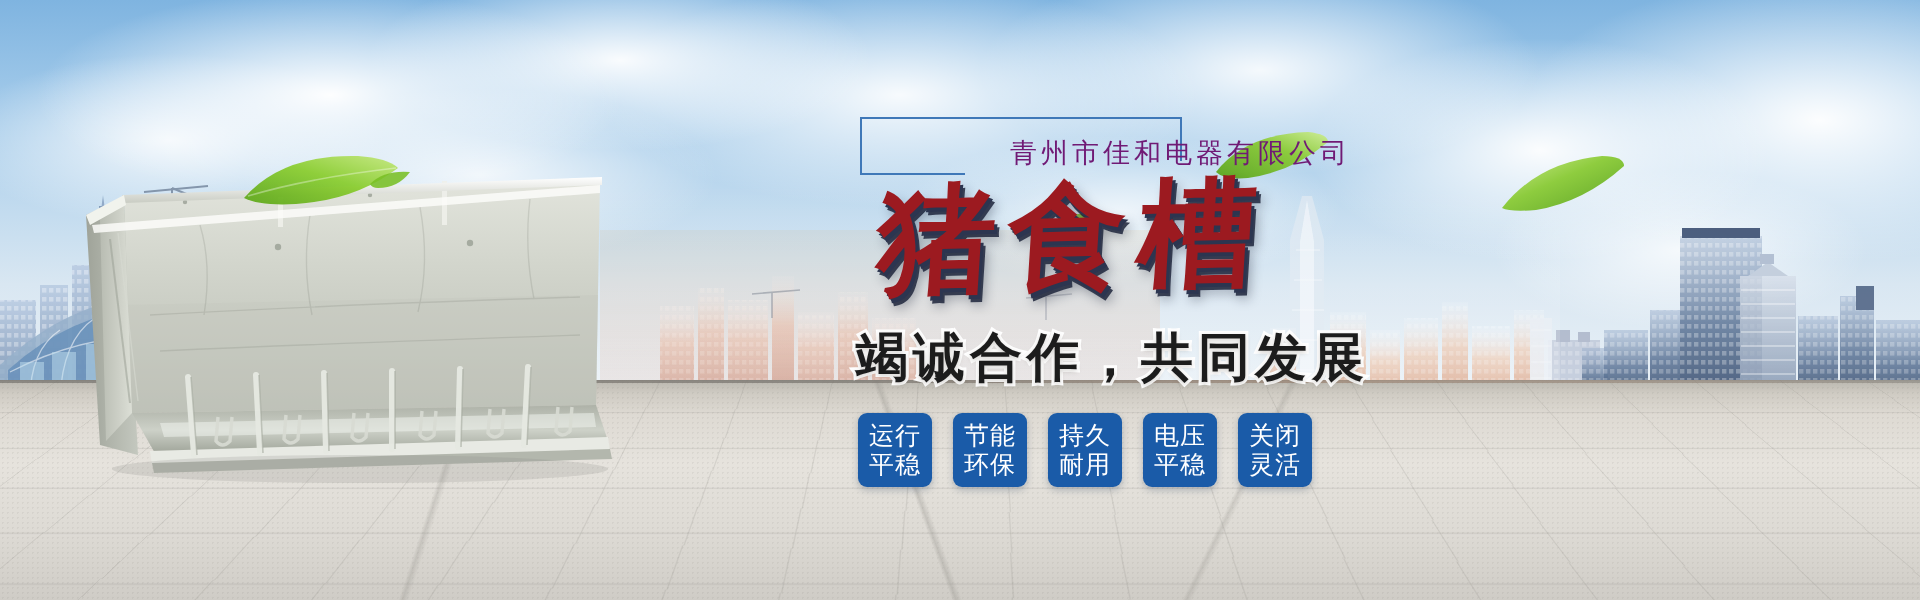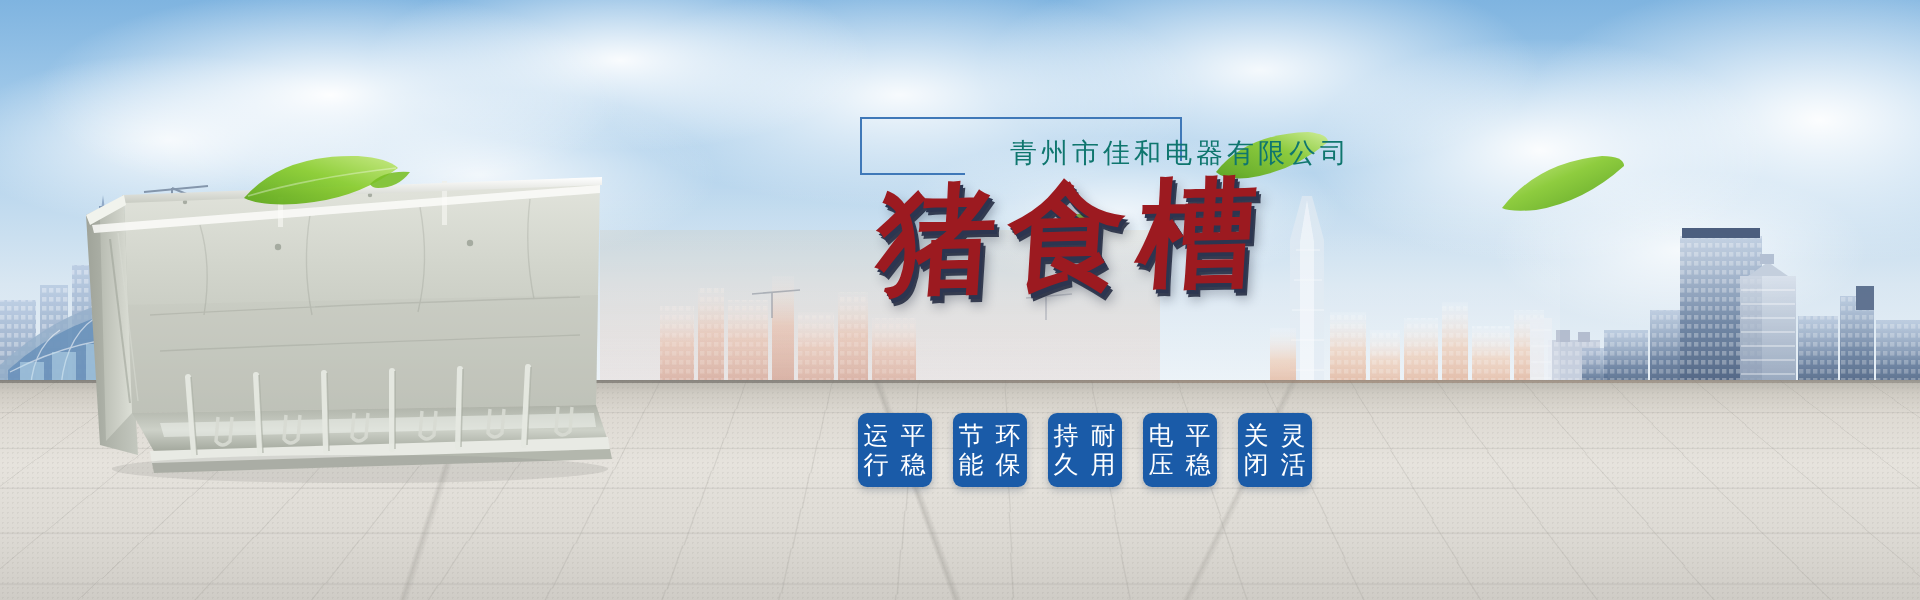--- a/index.html
+++ b/index.html
@@ -100,7 +100,7 @@
   }
   .company{
     position:absolute; left:250px; top:40px;
-    font-size:27px; letter-spacing:4px; color:#0f766e; white-space:nowrap;
+    font-size:27px; letter-spacing:4px; color:#701a75; white-space:nowrap;
     font-family:"DejaVu Sans","Liberation Sans",sans-serif;
   }
 

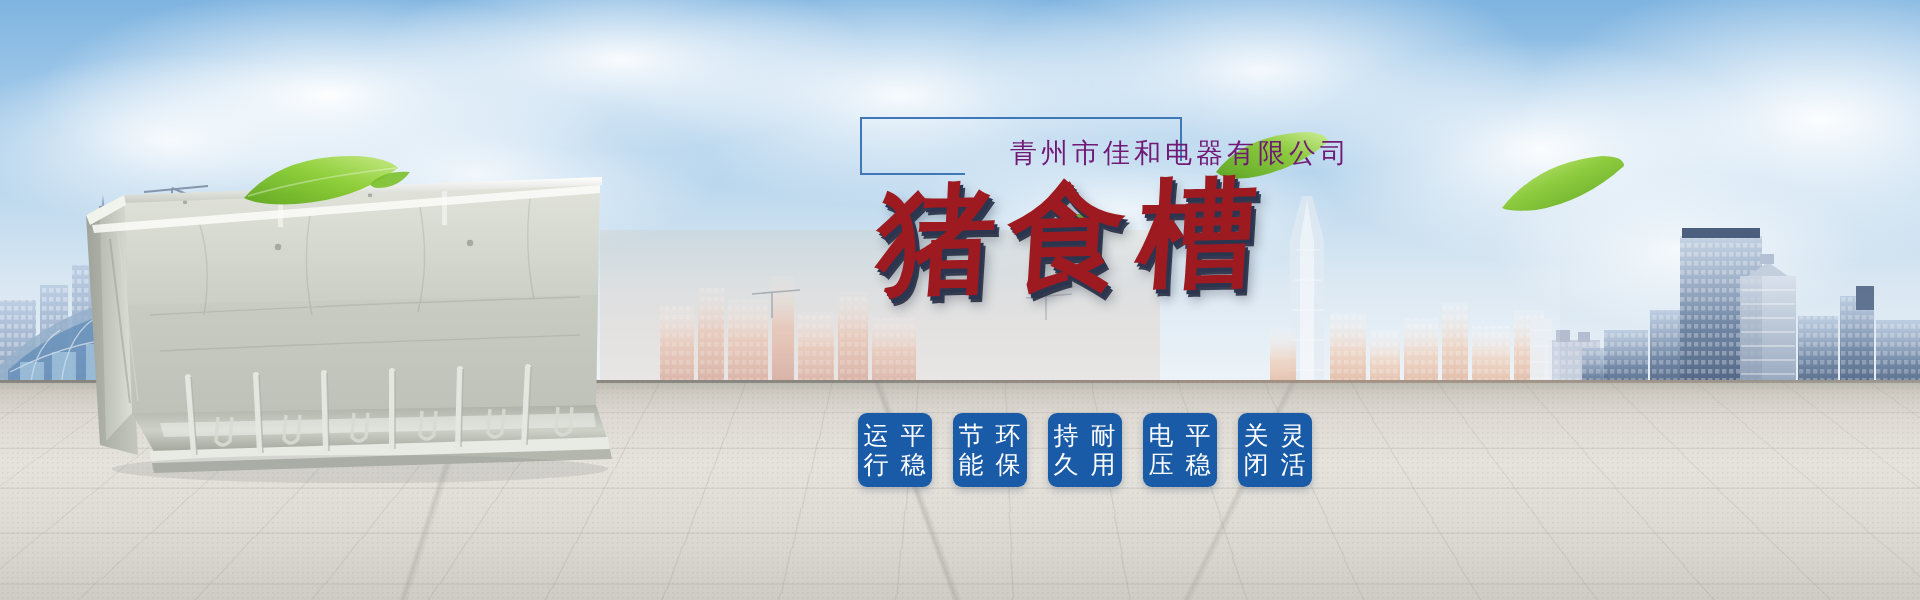--- a/index.html
+++ b/index.html
@@ -519,6 +519,7 @@
 
     <div class="title">猪食槽</div>
 
+    <div class="subtitle">竭诚合作，共同发展</div>
 
     <div class="badges">
       <div class="badge">

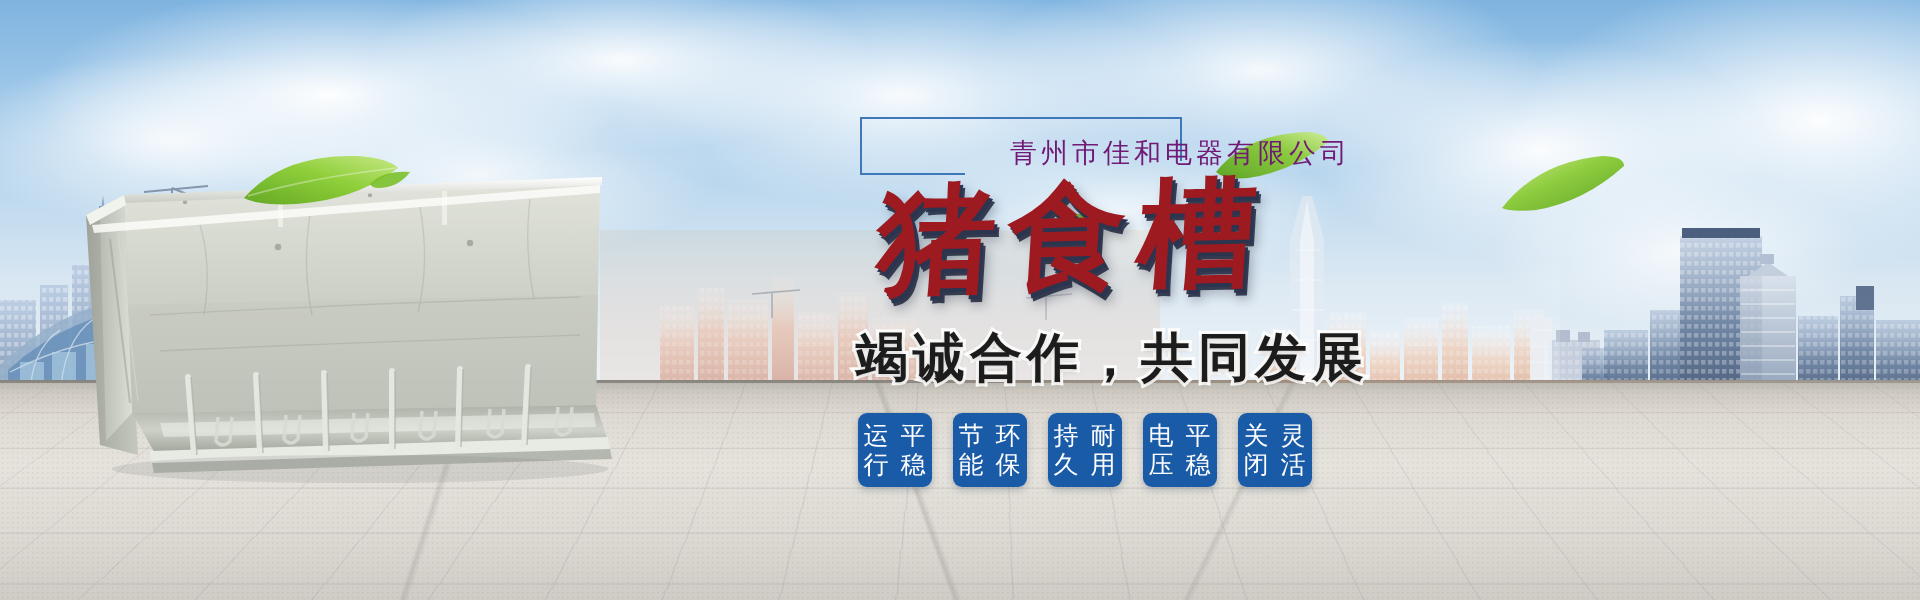--- a/index.html
+++ b/index.html
@@ -134,7 +134,7 @@
     width:74px; height:74px;
     background:#1a5ba8;
     border-radius:9px;
-    display:flex; align-items:center; justify-content:center;
+    display:flex; flex-direction:column; align-items:center; justify-content:center;
     color:#ffffff; font-size:25px; line-height:1.18; letter-spacing:1px;
     font-family:"DejaVu Sans","Liberation Sans",sans-serif;
     box-shadow:0 3px 7px rgba(40,60,90,.28);

